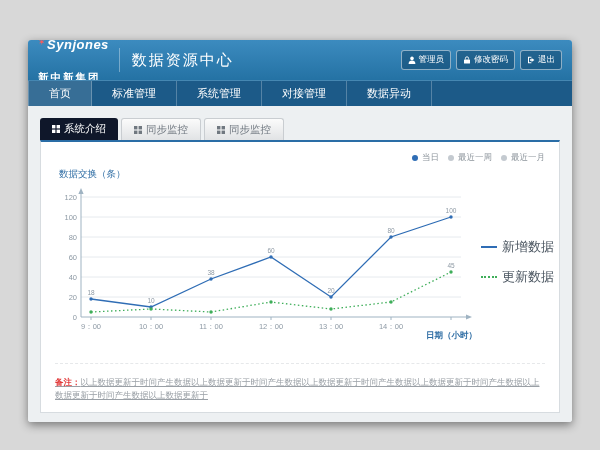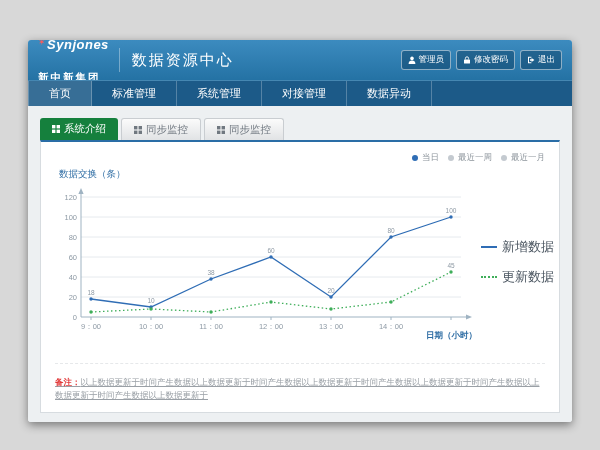--- a/index.html
+++ b/index.html
@@ -39,7 +39,7 @@
   .tabs-row { display:flex; gap:3px; align-items:flex-end; }
   .tab { height:22px; display:flex; align-items:center; gap:4px; padding:0 12px;
          font-size:10.5px; border-radius:3px 3px 0 0; cursor:pointer; }
-  .tab.active { background:#15803d; color:#fff; }
+  .tab.active { background:#0f172a; color:#fff; }
   .tab.inactive { background:linear-gradient(#fbfbfb,#e1e3e5); border:1px solid #c9cdd1;
                   border-bottom:none; color:#707880; }
   .tab-ic { width:8px; height:8px; fill:currentColor; flex:0 0 auto; }

